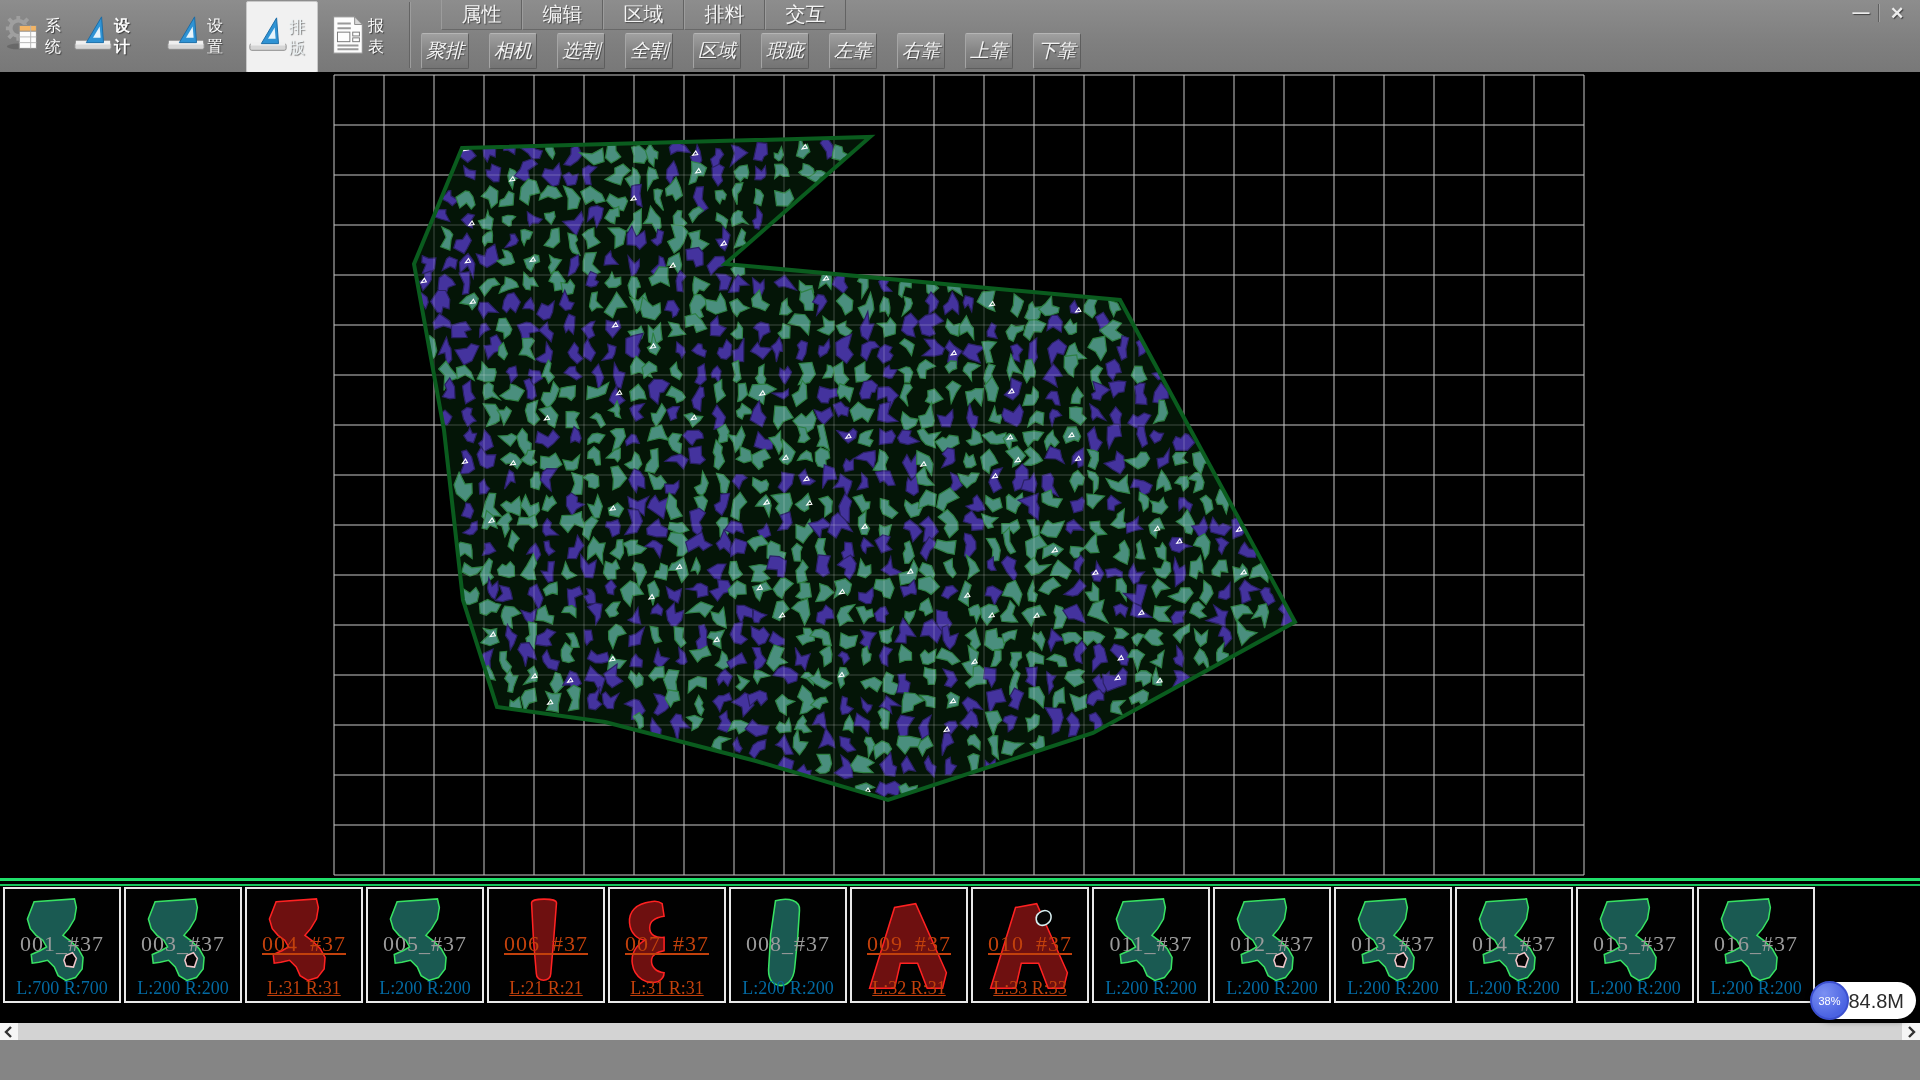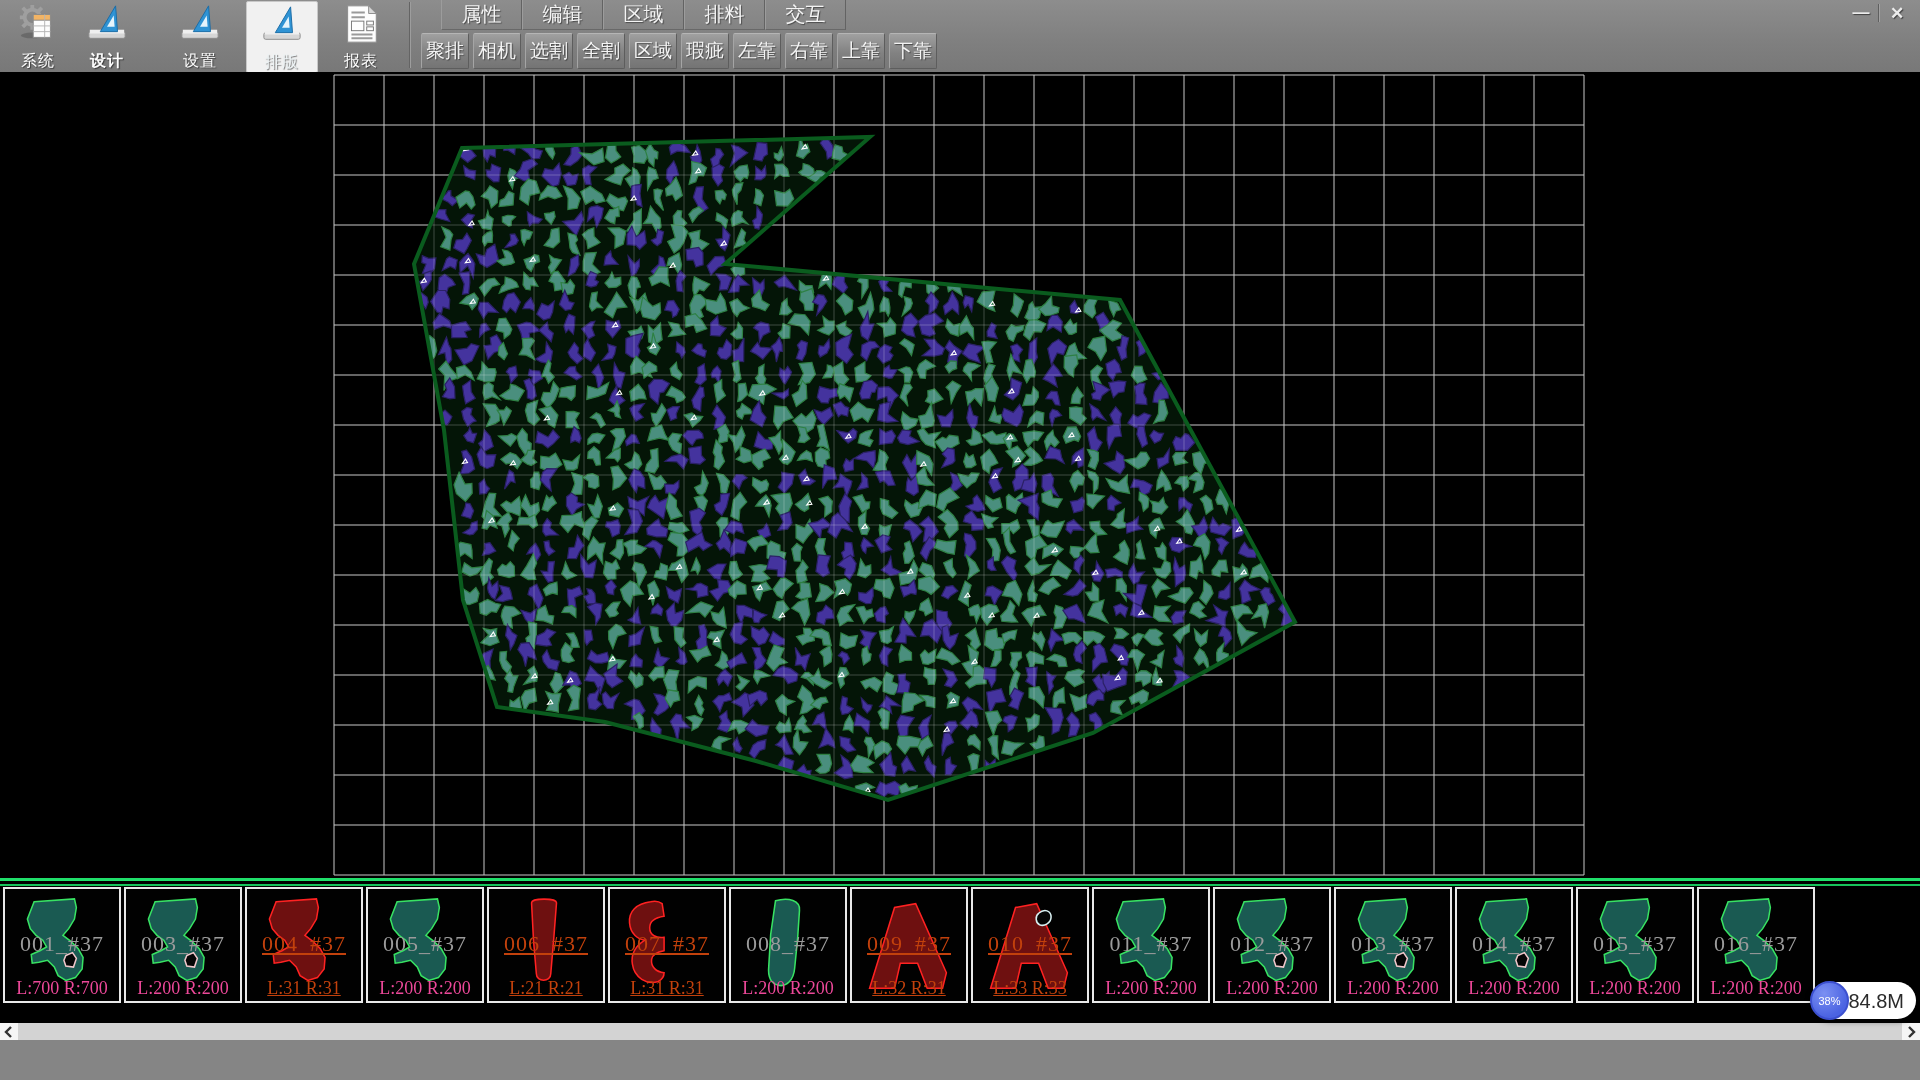--- a/index.html
+++ b/index.html
@@ -7,7 +7,7 @@
   
   .toolbar{position:absolute;left:0;top:0;width:1920px;height:72px;
     background:linear-gradient(#8d8d8d,#7f7f7f 60%,#787878);border-bottom:1px solid #4e4e4e;}
-  .tool-big{position:absolute;top:1px;height:70px;width:70px;display:flex;flex-direction:column;
+  .tool-big{position:absolute;top:1px;height:70px;width:70px;display:flex;flex-direction:row;
     align-items:center;justify-content:flex-start;cursor:pointer;}
   .tool-big.active{background:#f1f1f1;border:1px solid #c8c8c8;border-radius:2px;}
   .tool-big .ic{width:42px;height:42px;margin-top:2px;}

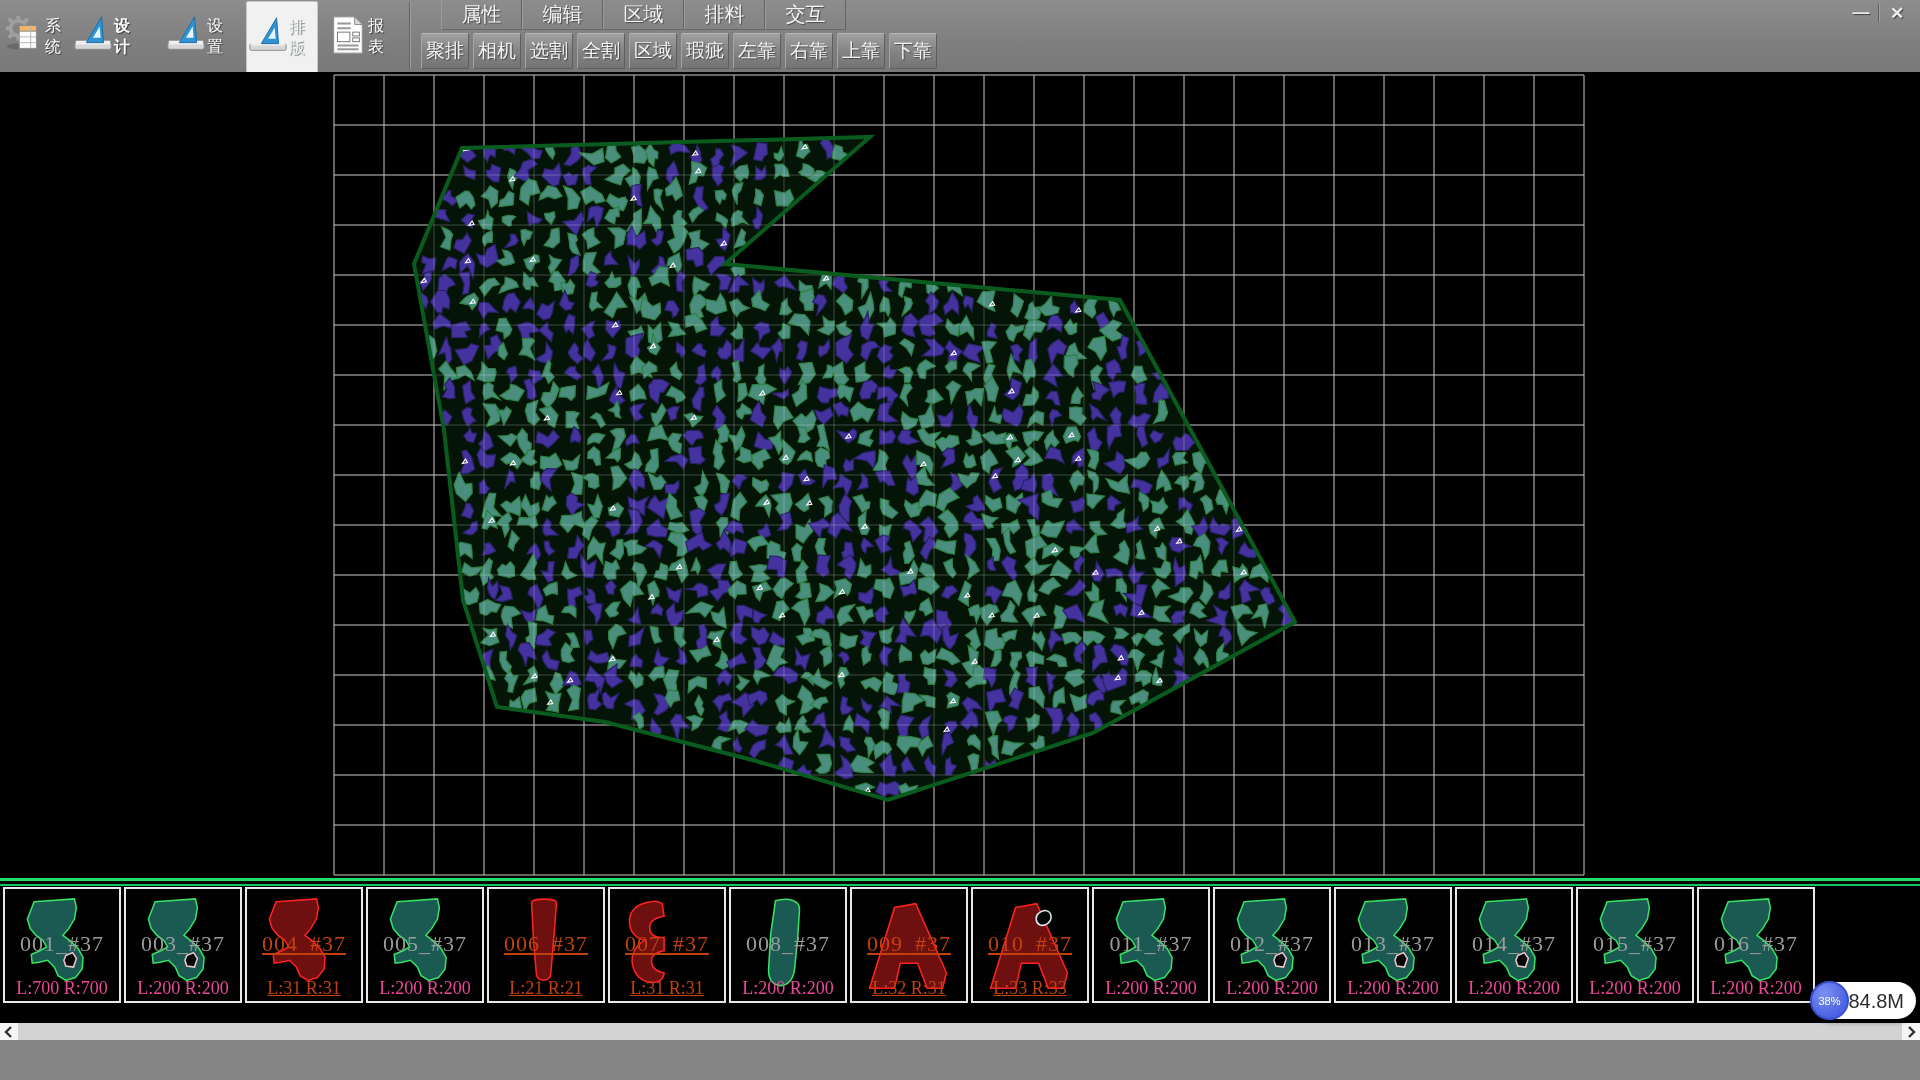--- a/index.html
+++ b/index.html
@@ -17,7 +17,7 @@
   .menu-cell{width:79px;height:29px;display:flex;align-items:center;justify-content:center;
     font-size:20px;color:#f4f4f4;text-shadow:1px 1px 1px #4a4a4a;
     border-left:1px solid #9c9c9c;border-right:1px solid #636363;border-bottom:1px solid #686868;cursor:pointer;}
-  .btn-row{position:absolute;left:421px;top:33px;height:51px;display:flex;gap:4px;}
+  .btn-row{position:absolute;left:421px;top:33px;height:51px;display:flex;gap:20px;font-style:italic;}
   .tb-btn{width:46px;height:34px;display:flex;align-items:center;justify-content:center;
     font-size:19px;color:#f4f4f4;text-shadow:1px 1px 1px #474747;cursor:pointer;
     background:linear-gradient(#a0a0a0,#828282 55%,#747474);

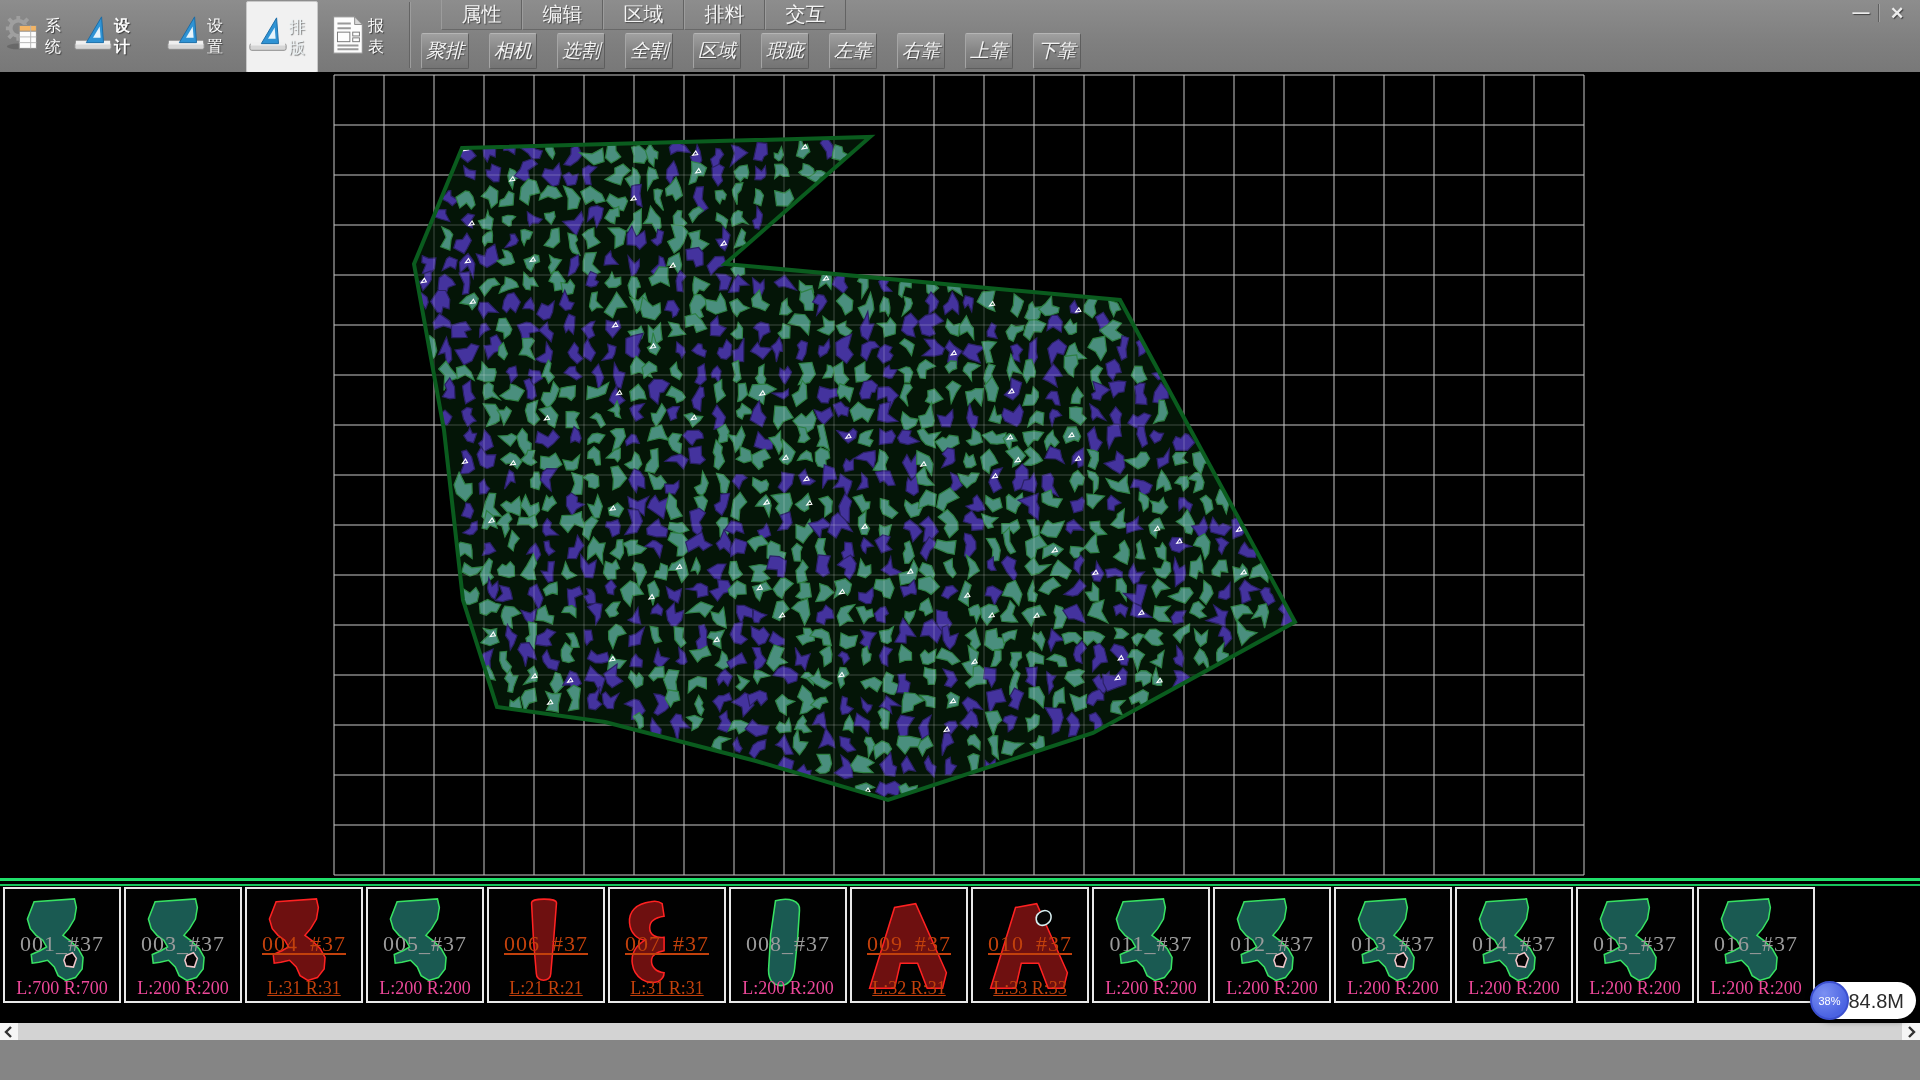--- a/index.html
+++ b/index.html
@@ -43,7 +43,7 @@
     font-family:"Liberation Serif",serif;font-size:22px;letter-spacing:1px;}
   .t-lr{position:absolute;left:0;bottom:2px;width:100%;text-align:center;
     font-family:"Liberation Serif",serif;font-size:18px;}
-  .c-gray{color:#9b9b9b;font-family:Liberation Serif, serif;} .c-gray2{color:#ec4899;} .c-green{color:#c2410c;text-decoration:underline;}
+  .c-gray{color:#9b9b9b;font-family:Liberation Serif, serif;} .c-gray2{color:#0369a1;} .c-green{color:#c2410c;text-decoration:underline;}
   
   .badge{position:absolute;left:1812px;top:982px;width:104px;height:37px;background:#fff;
     border-radius:19px;box-shadow:0 2px 6px rgba(0,0,0,.55);z-index:5;}

